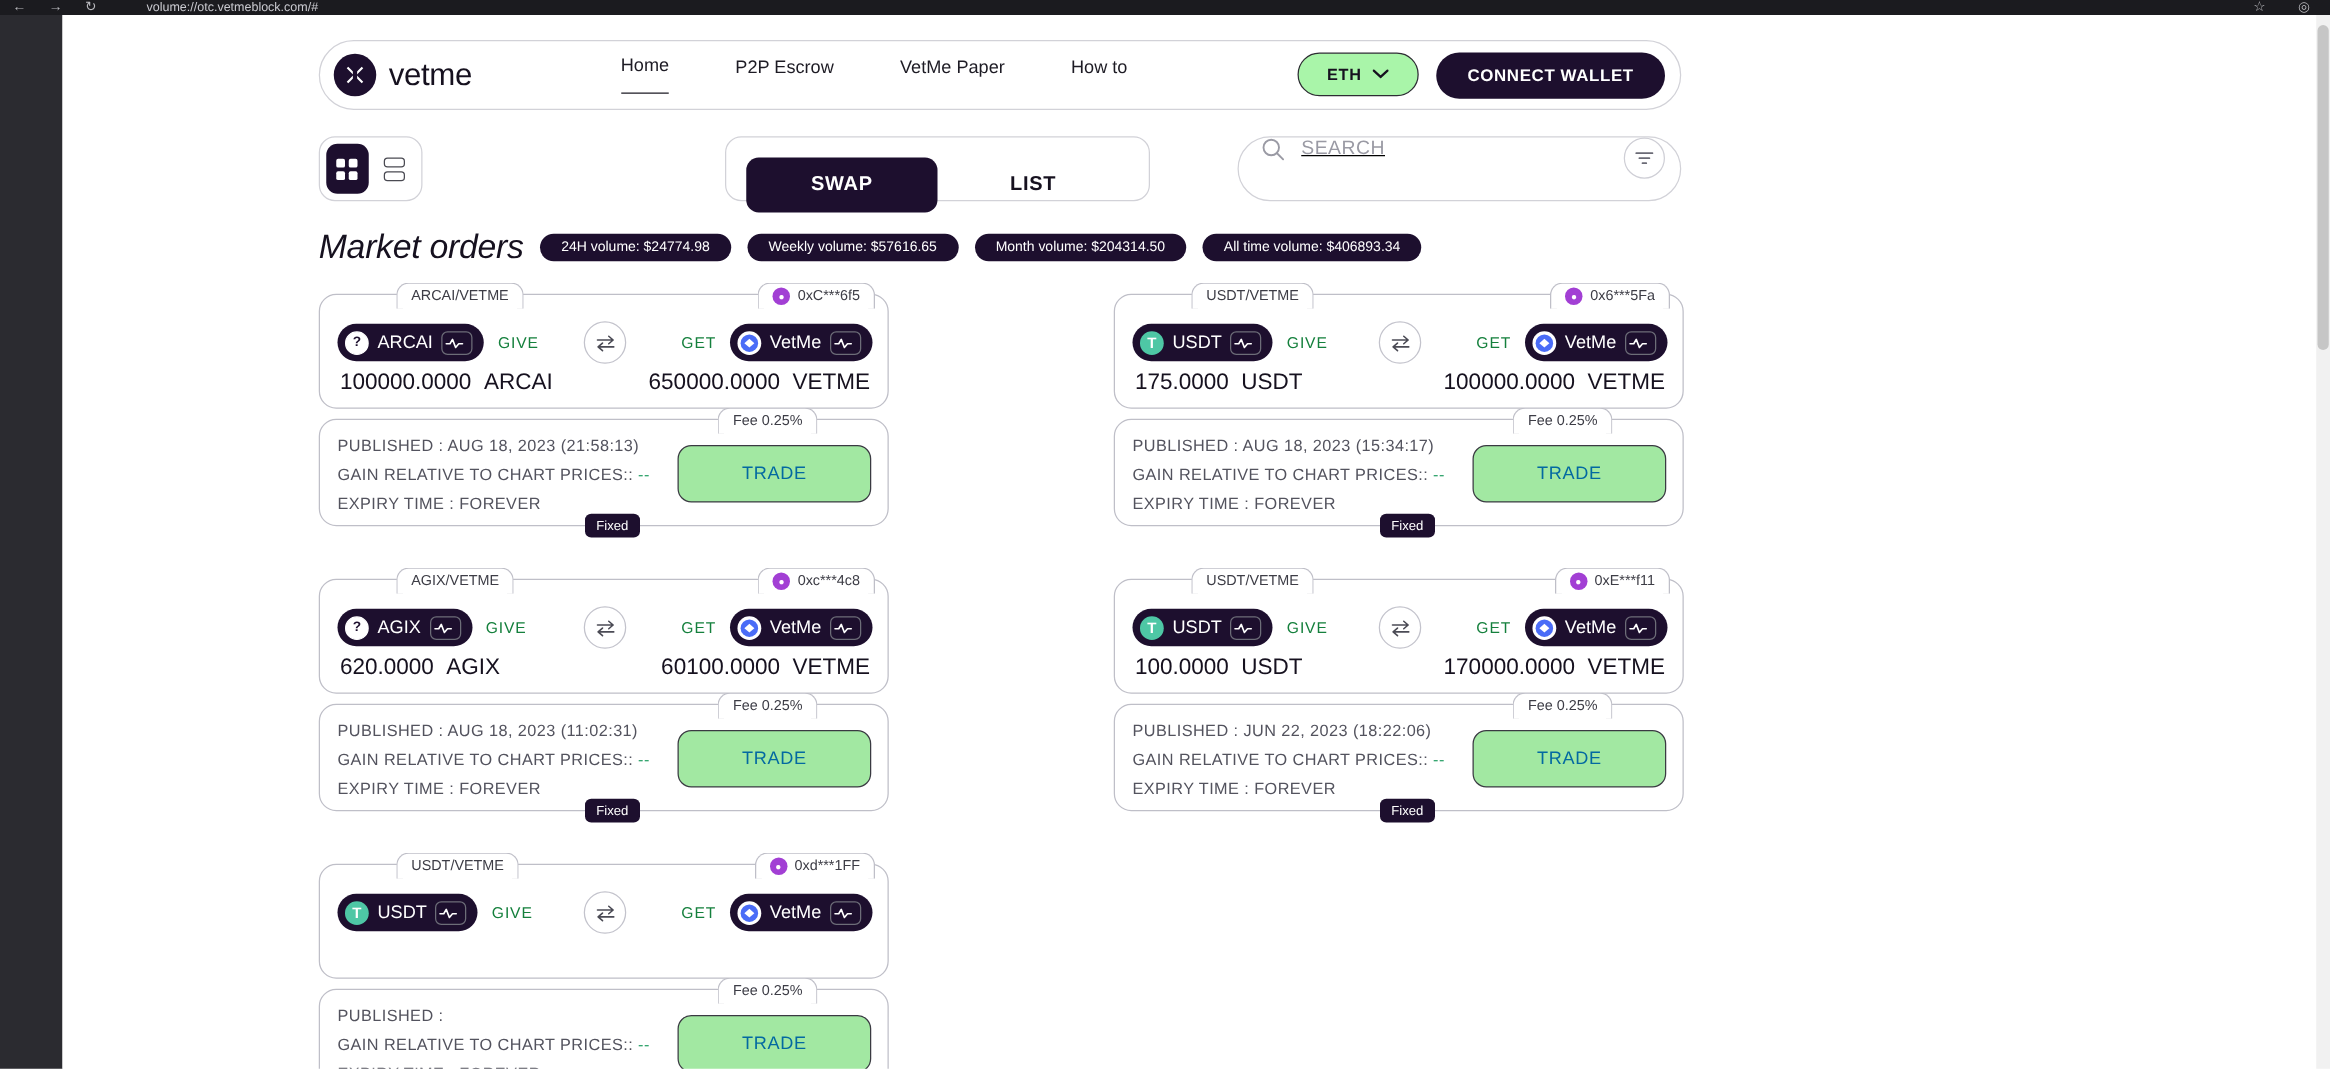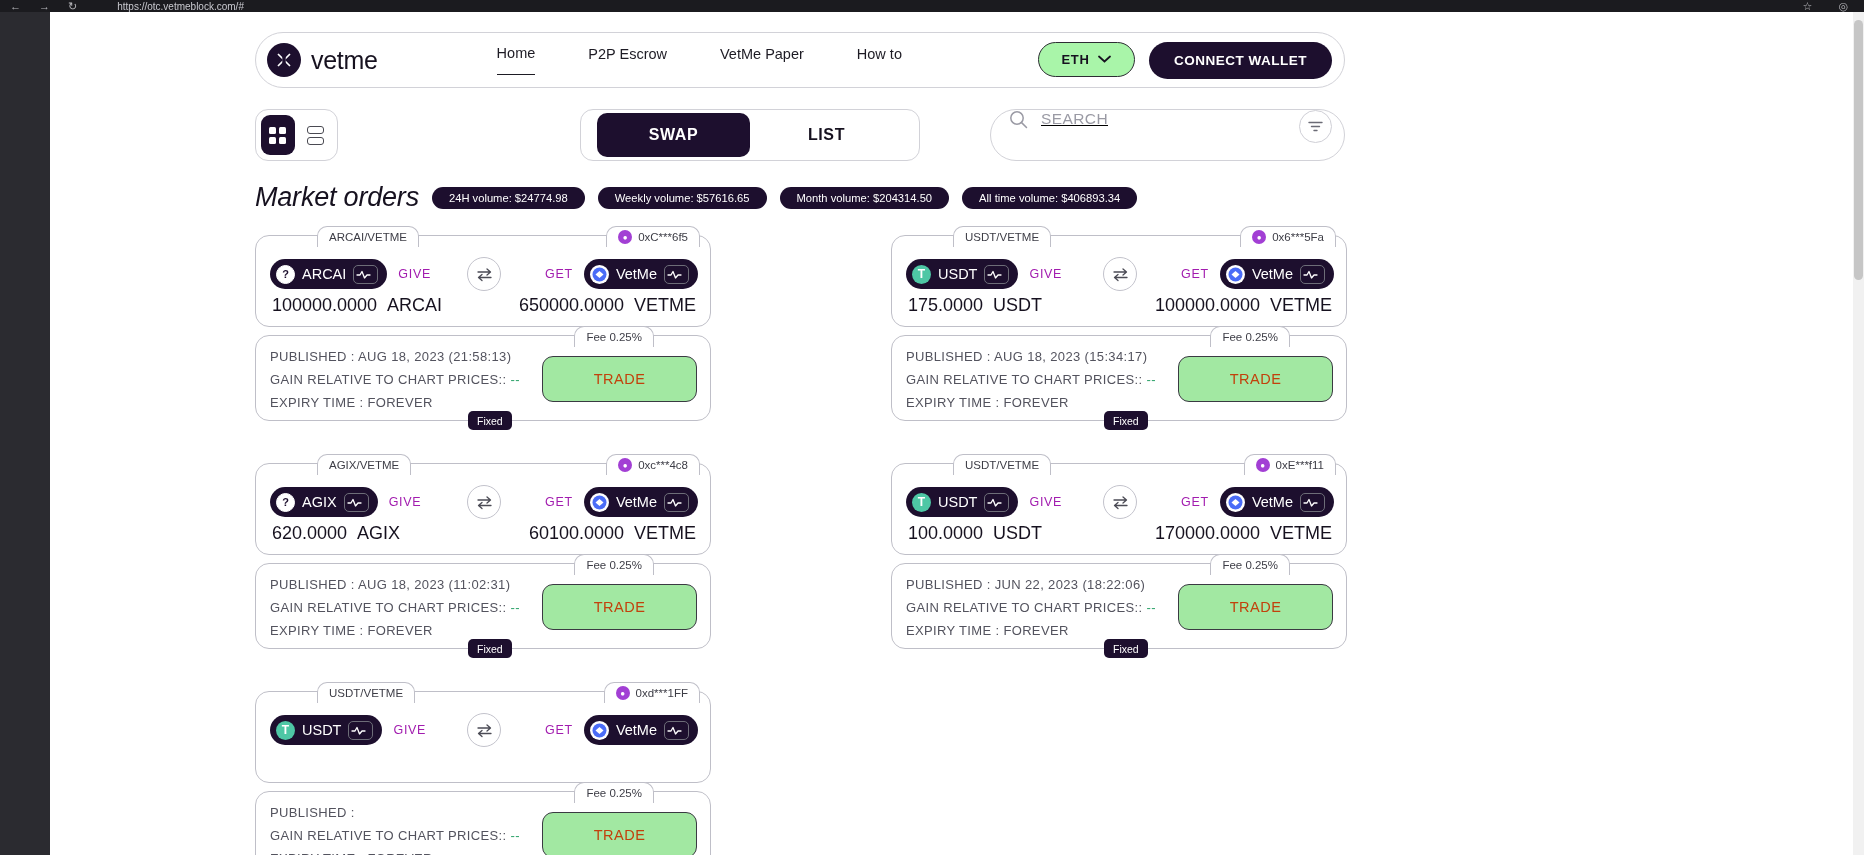--- a/index.html
+++ b/index.html
@@ -235,7 +235,7 @@
     <span class="chrome-ico">←</span>
     <span class="chrome-ico">→</span>
     <span class="chrome-ico">↻</span>
-    <span class="chrome-url">https://otc.vetmeblock.com/#</span>
+    <span class="chrome-url">volume://otc.vetmeblock.com/#</span>
   </div>
   <div class="chrome-right">
     <span class="chrome-ico">☆</span>

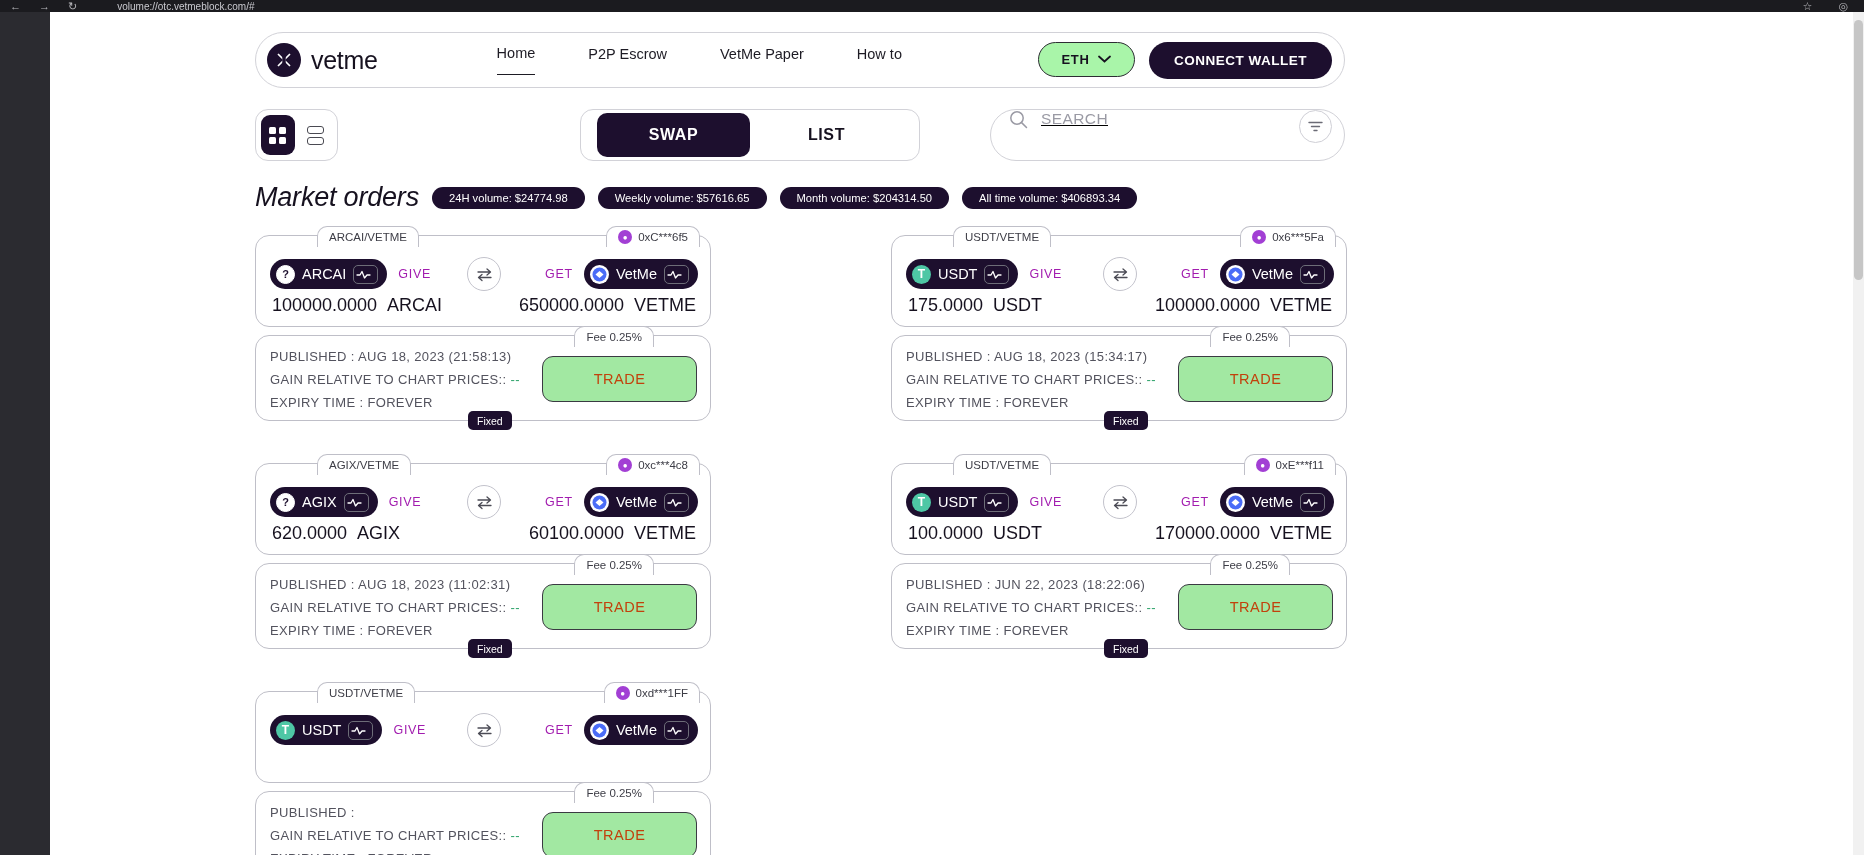--- a/index.html
+++ b/index.html
@@ -108,7 +108,7 @@
   .mode-tabs {
     position: absolute; left: 325px; top: 0;
     width: 340px; height: 52px; border: 1px solid #d2d2d8; border-radius: 13px;
-    display: flex; align-items: center; padding: 16px; background: #fff;
+    display: flex; padding: 16px; background: #fff;
   }
   .mode-tab {
     flex: 1; height: 44px; border-radius: 10px;

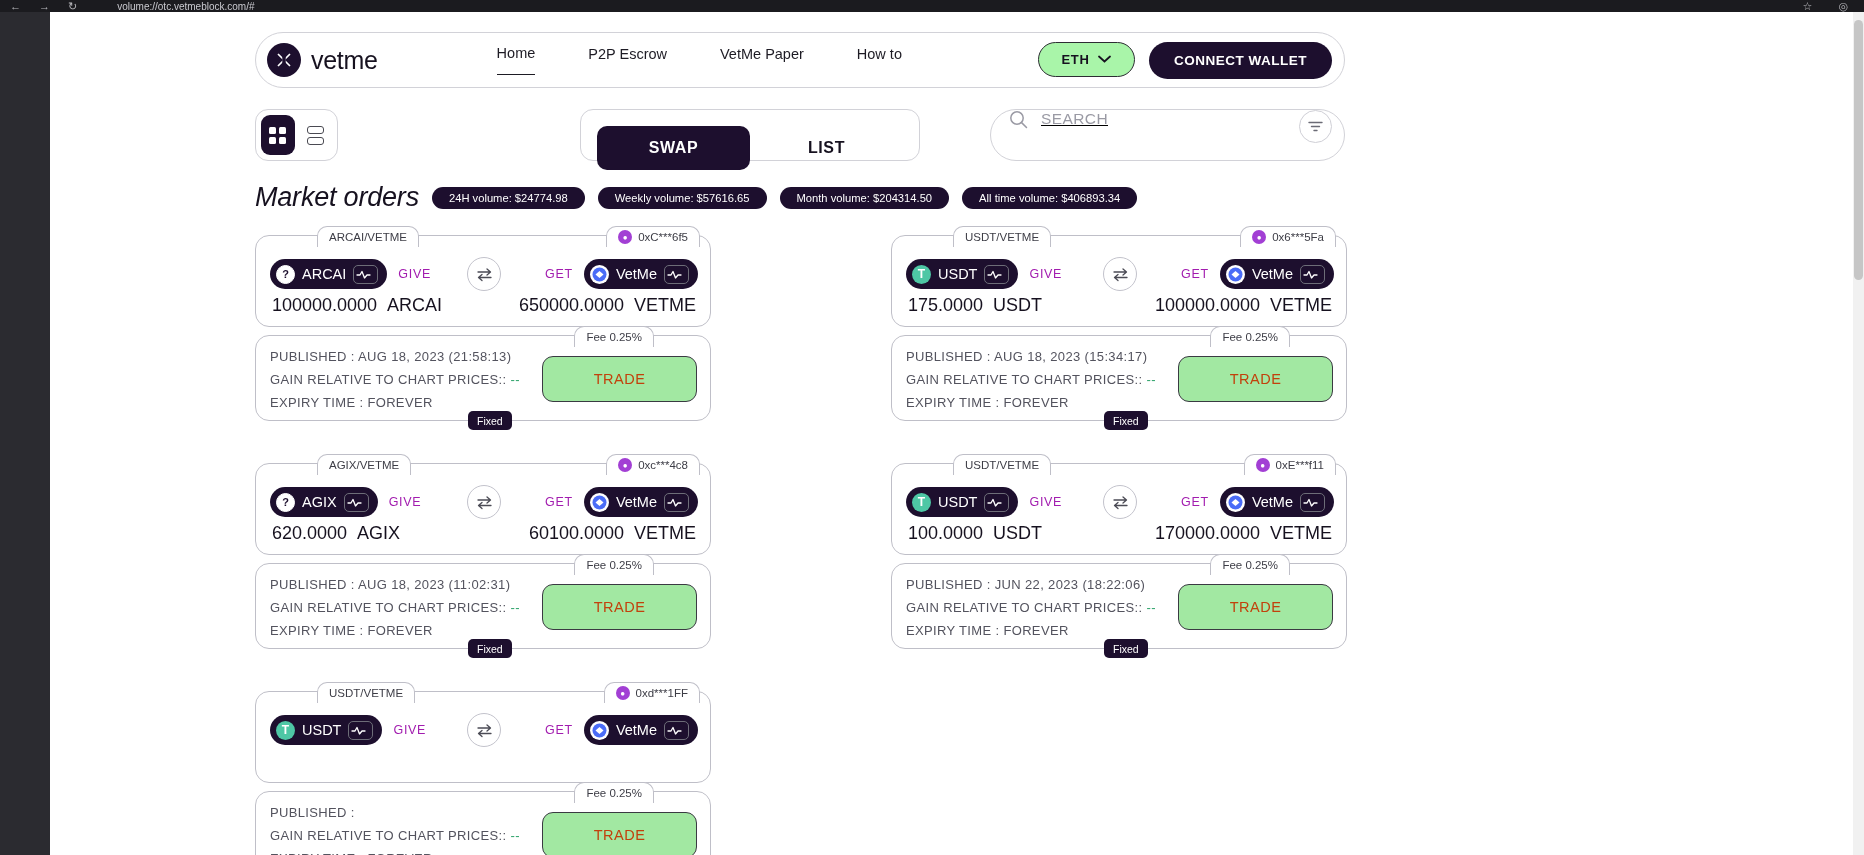--- a/index.html
+++ b/index.html
@@ -188,7 +188,7 @@
     width: 25px; height: 19px; border: 1px solid #6d6d78; border-radius: 5px;
     display: flex; align-items: center; justify-content: center;
   }
-  .gl { font-size: 12.5px; color: #a21caf; letter-spacing: 0.7px; }
+  .gl { font-size: 12.5px; color: #15803d; letter-spacing: 0.7px; }
   .swap-circle {
     width: 34px; height: 34px; border-radius: 50%; border: 1px solid #c3c3cc;
     display: flex; align-items: center; justify-content: center; background: #fff;

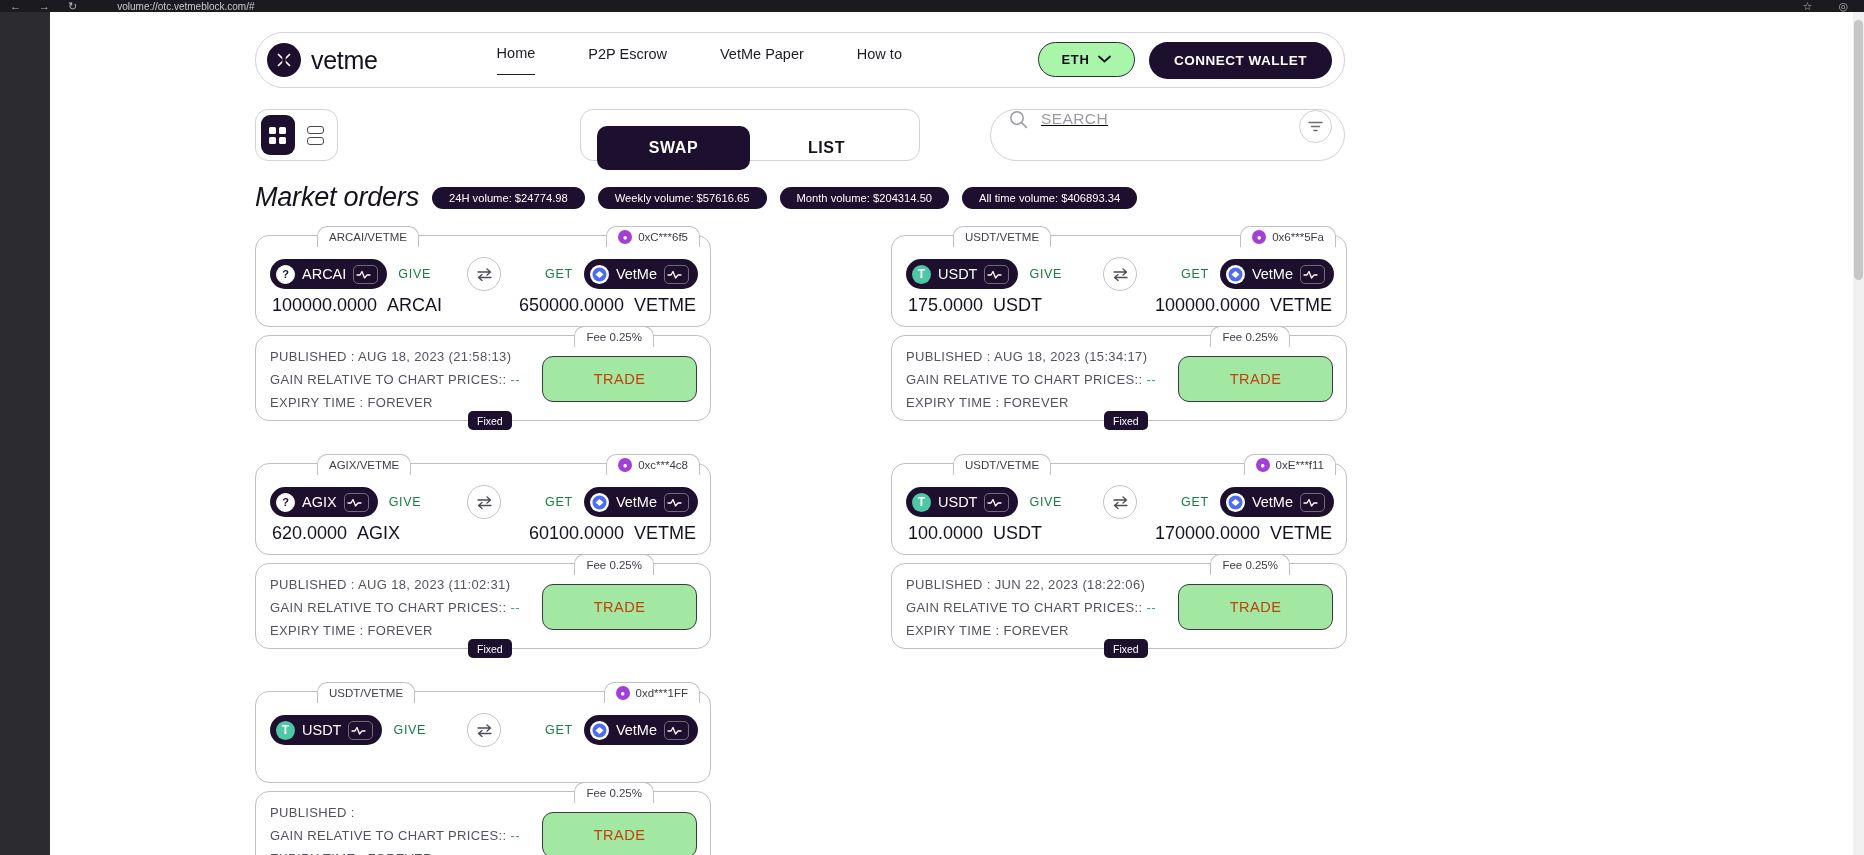--- a/index.html
+++ b/index.html
@@ -218,7 +218,7 @@
     width: 155px; height: 46px; border-radius: 11px;
     background: #a2e8a2; border: 1px solid #3a3a42;
     display: flex; align-items: center; justify-content: center;
-    font-size: 14.5px; font-weight: 500; color: #c2410c; letter-spacing: 0.5px;
+    font-size: 14.5px; font-weight: 500; color: #0369a1; letter-spacing: 0.5px;
   }
   .fixed-tag {
     position: absolute; left: 212px; bottom: -10px;

